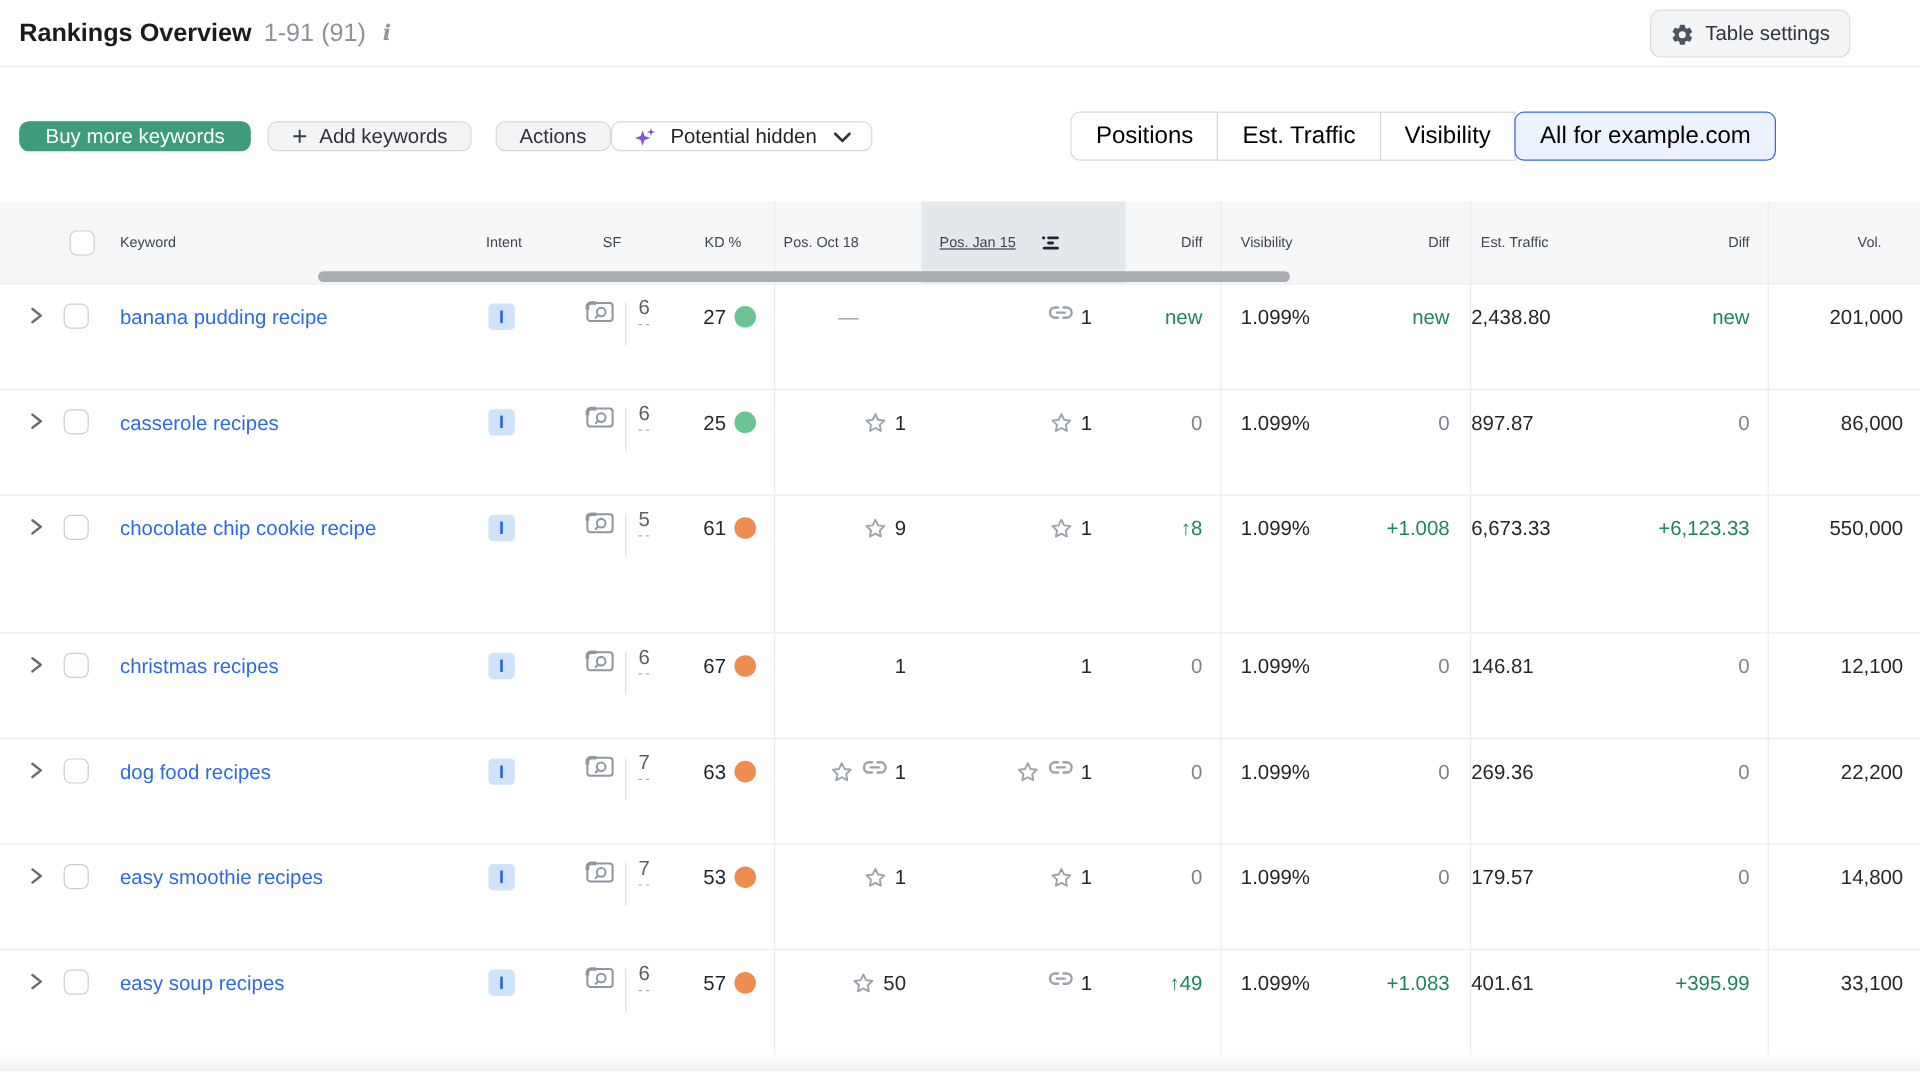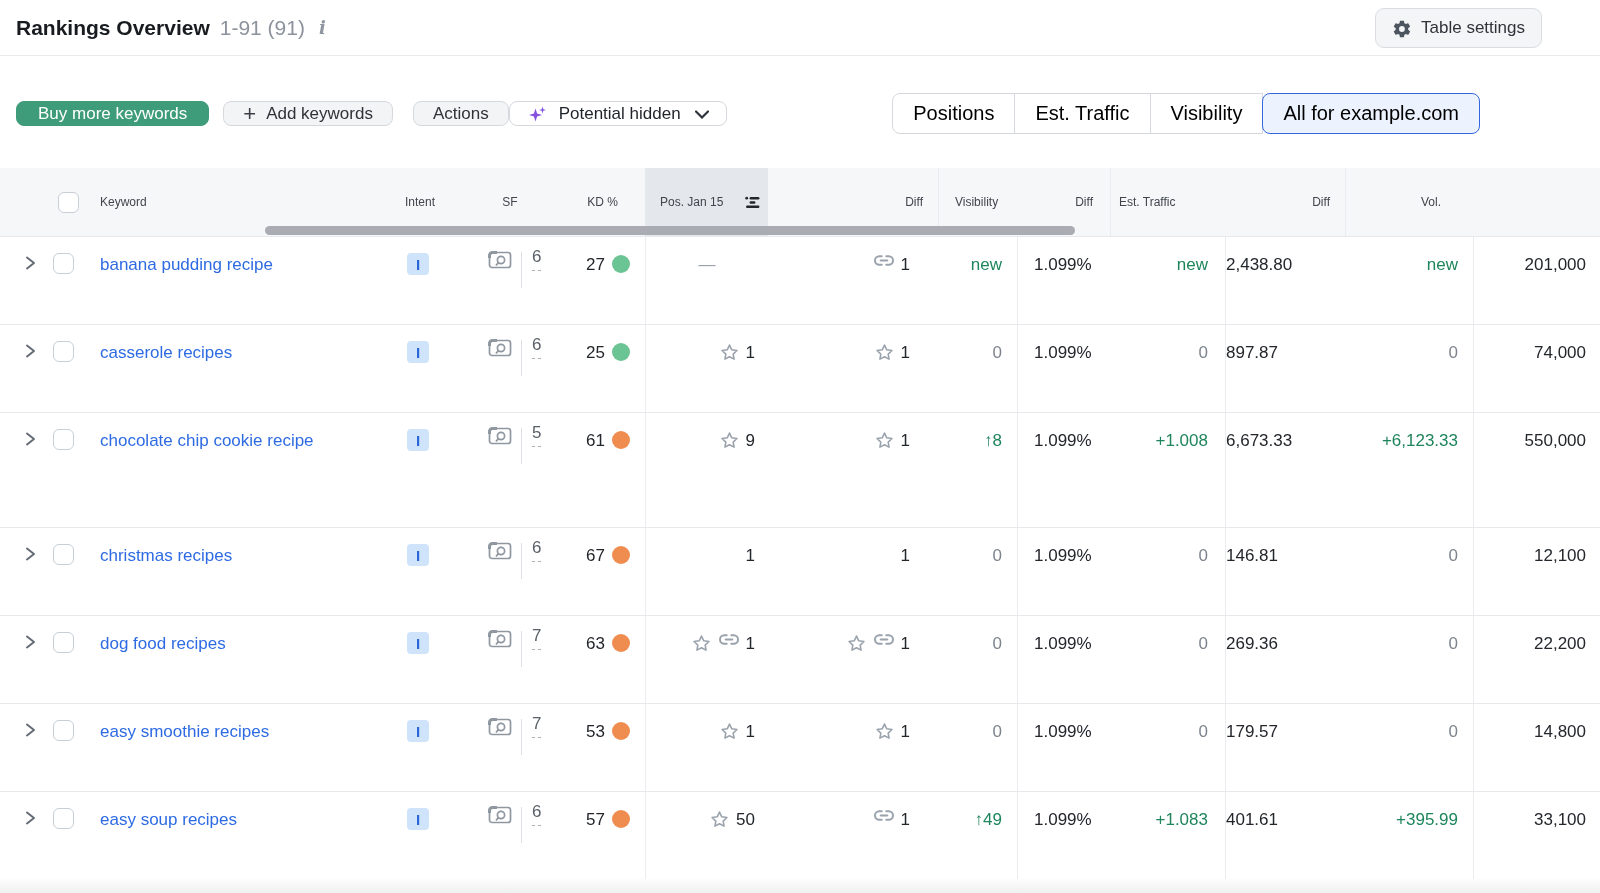--- a/index.html
+++ b/index.html
@@ -160,6 +160,7 @@
     <div class="cell h-int">Intent</div>
     <div class="cell h-sf">SF</div>
     <div class="cell h-kd">KD %</div>
+    <div class="cell h-oct b-left">Pos. Oct 18</div>
     <div class="cell h-jan">
       <span>Pos. Jan 15</span>
       <span class="icon-wrap" style="margin-top:0">

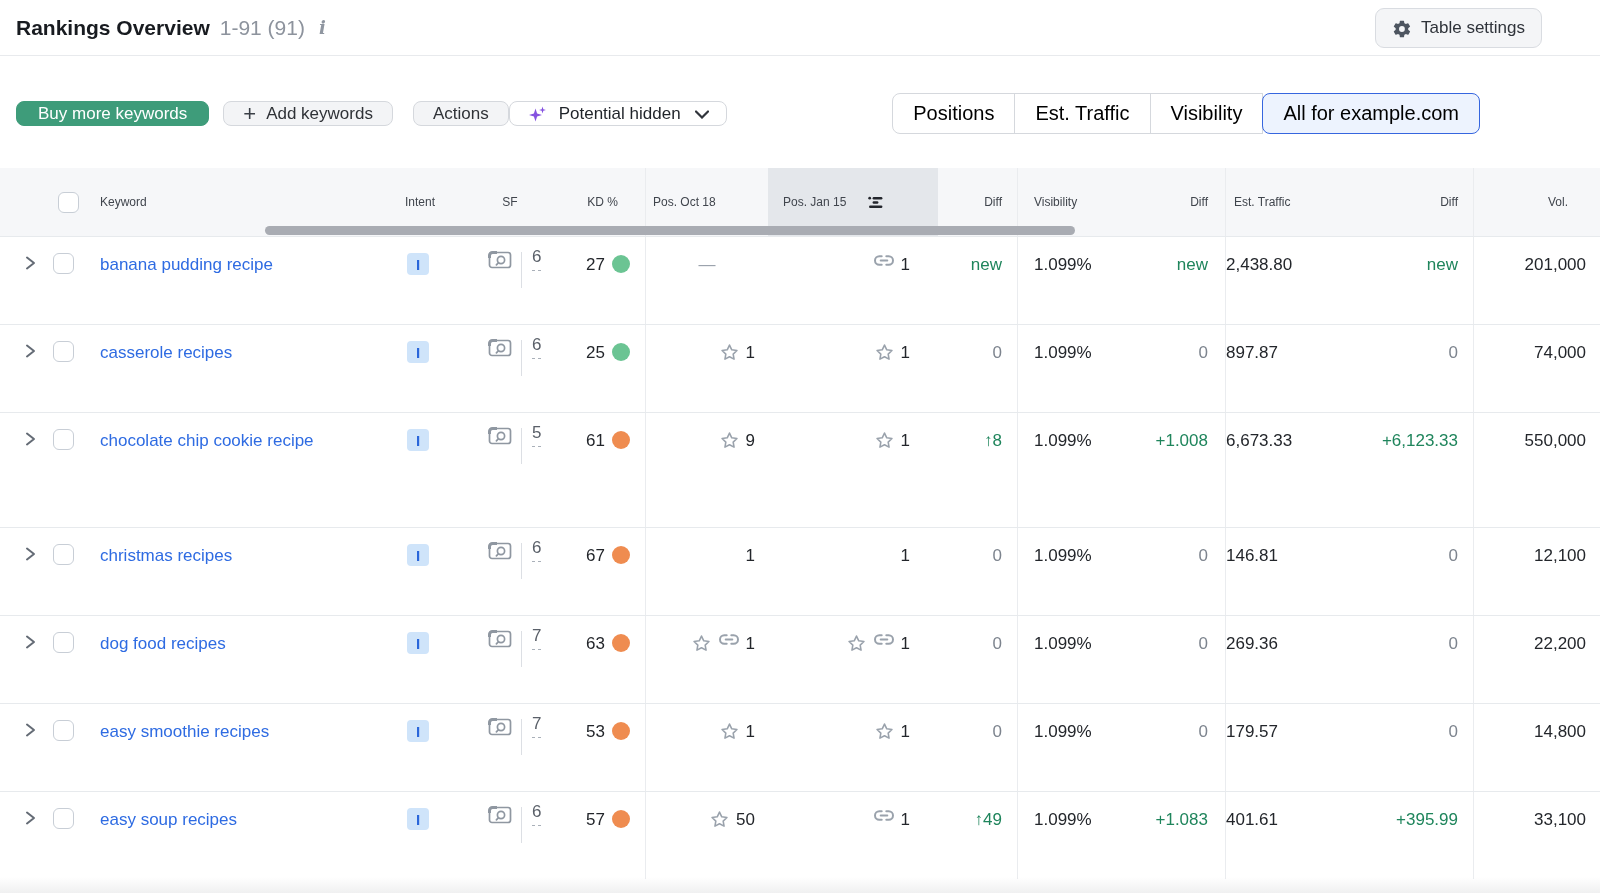--- a/index.html
+++ b/index.html
@@ -52,7 +52,7 @@
   .h-int { padding-left:10px; }
   .h-sf, .h-kd { justify-content:center; }
   .h-oct { padding-left:7px; }
-  .h-jan { background:#e4e7eb; padding-left:15px; gap:22px; }
+  .h-jan { background:#e4e7eb; padding-left:15px; gap:22px;text-decoration:underline; }
   .h-d1 { justify-content:flex-end; padding-right:15px; }
   .h-vis { padding-left:16px; }
   .h-d2 { justify-content:flex-end; padding-right:17px; }

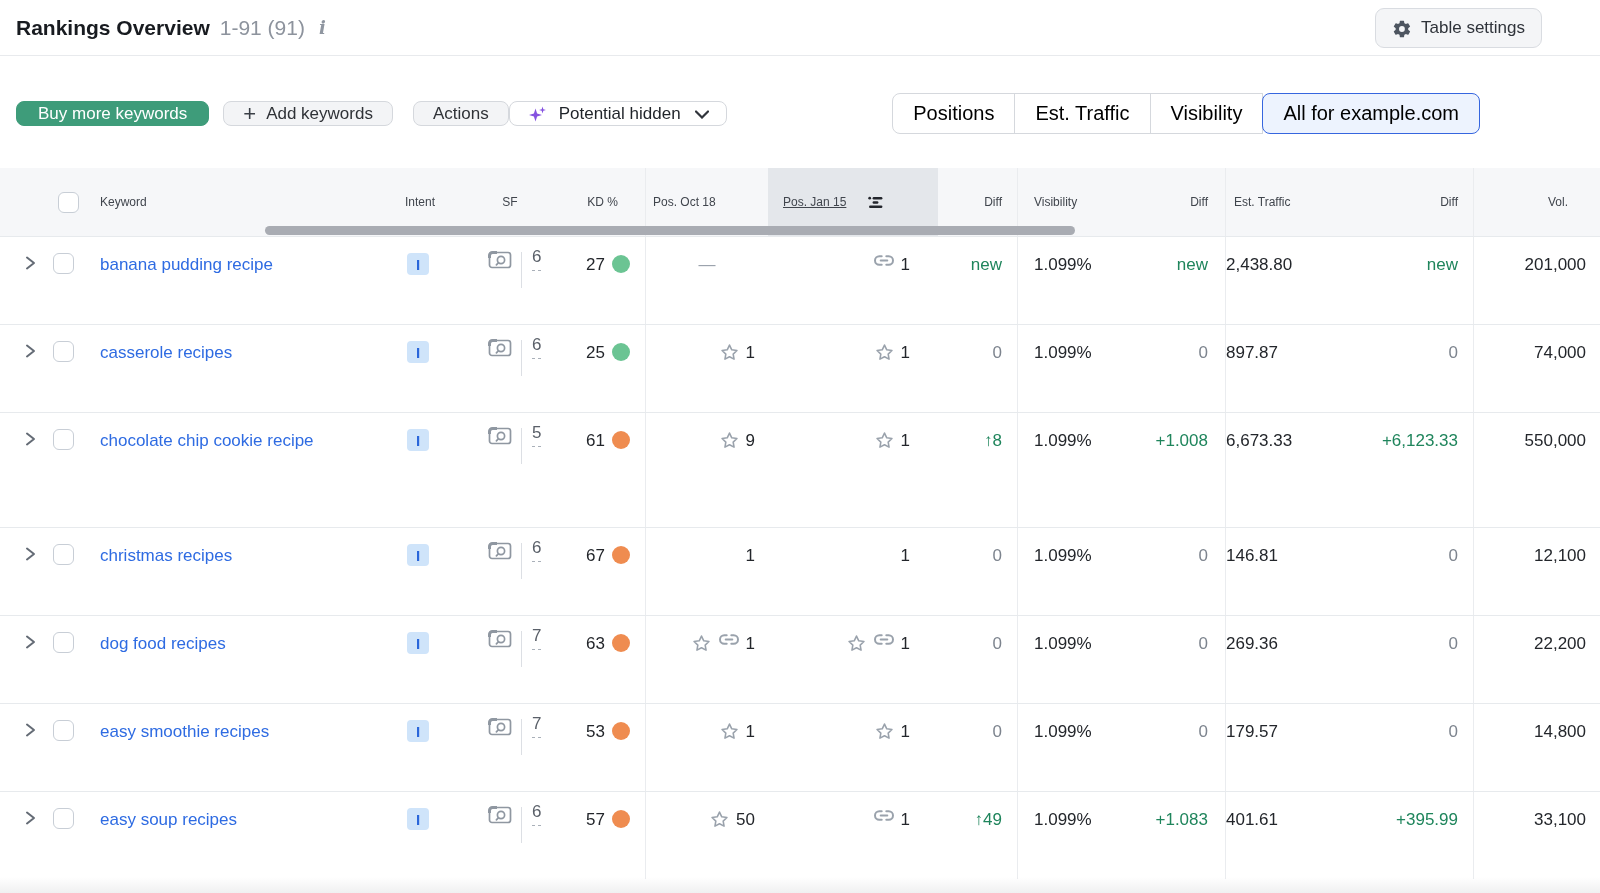--- a/index.html
+++ b/index.html
@@ -312,7 +312,7 @@
           <span class="muted">0</span>
         </div>
         <div class="cell c-vol b-left">
-          <span>74,000</span>
+          <span>86,000</span>
         </div>
       </div>
       <div class="trow grid-row">

